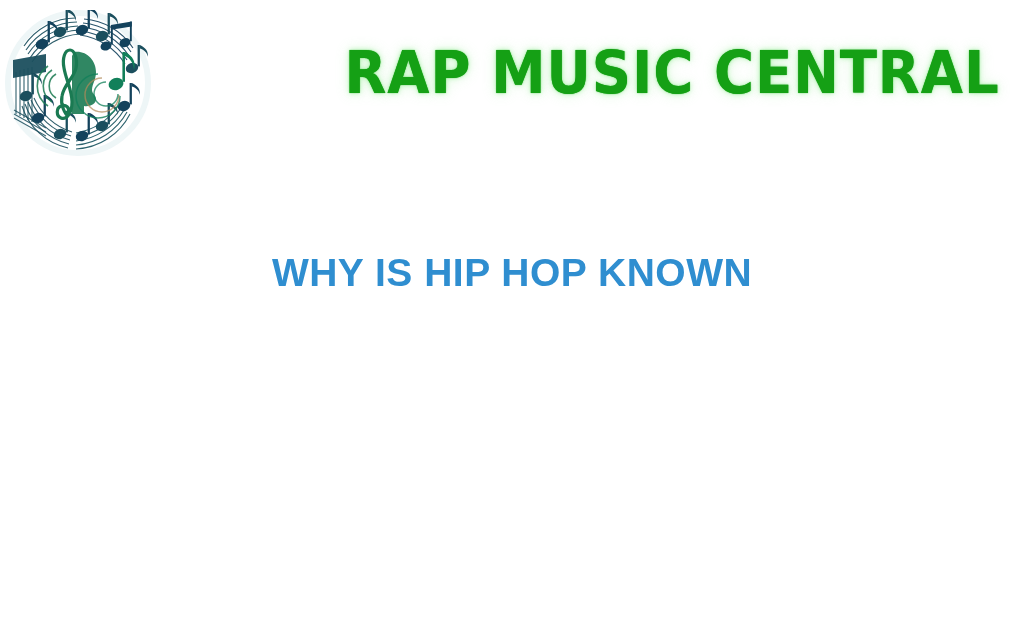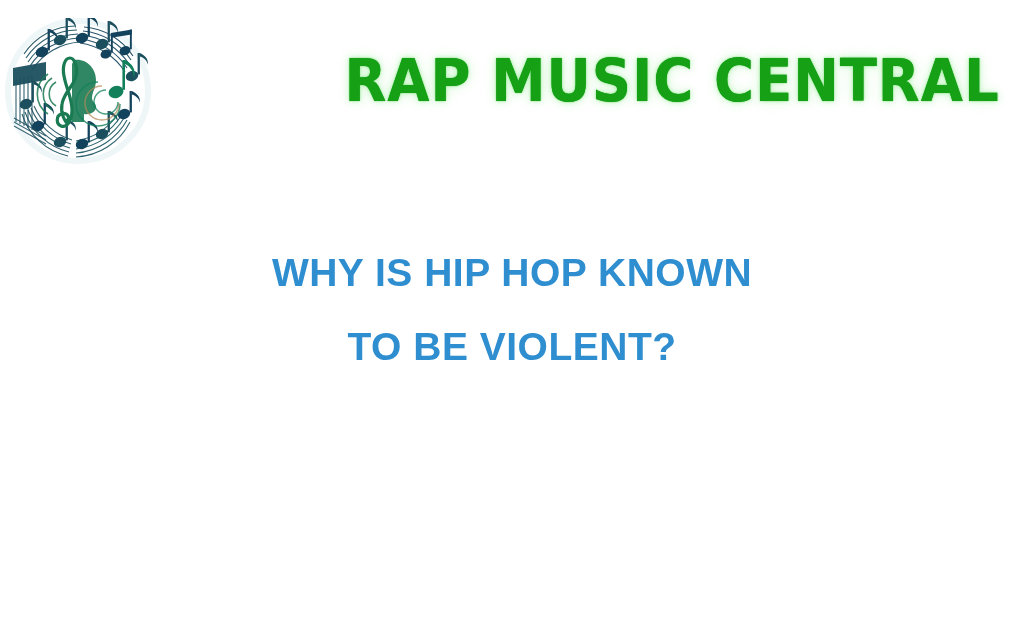--- a/index.html
+++ b/index.html
@@ -26,7 +26,7 @@
   .header {
     position: absolute;
     left: 0;
-    top: 16px;
+    top: 8px;
     width: 868px;
     height: 150px;
   }

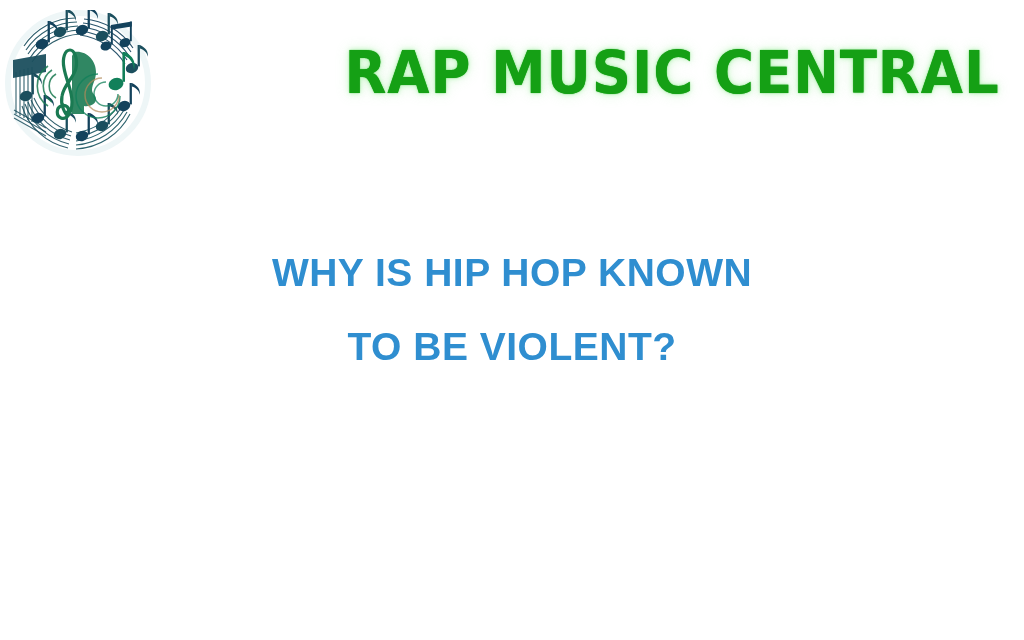--- a/index.html
+++ b/index.html
@@ -239,7 +239,6 @@
 
   <div class="headline-block">
     <span class="headline-line">WHY IS HIP HOP KNOWN</span>
-    <span class="headline-line">TO BE VIOLENT?</span>
   </div>
 
   <div class="spacer-area"></div>

